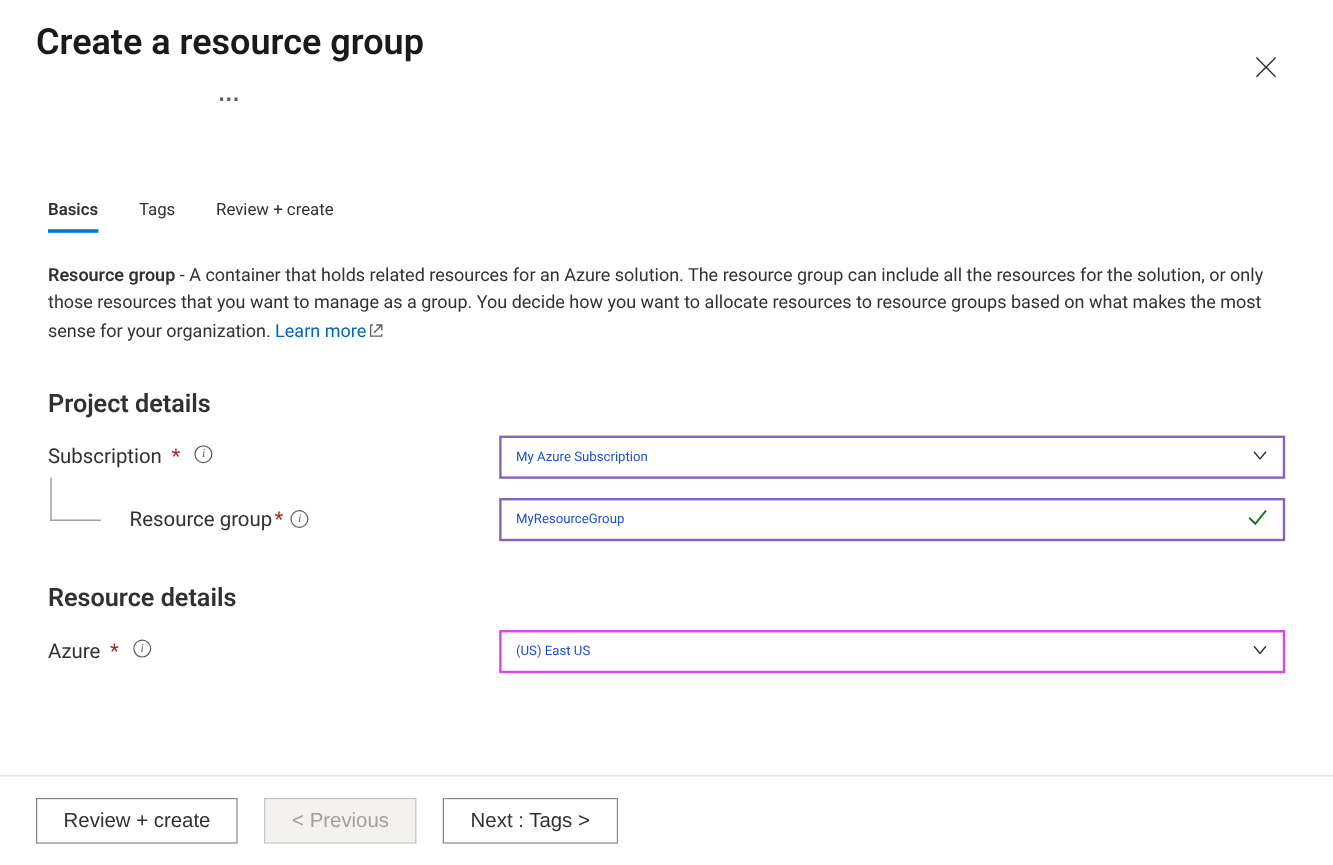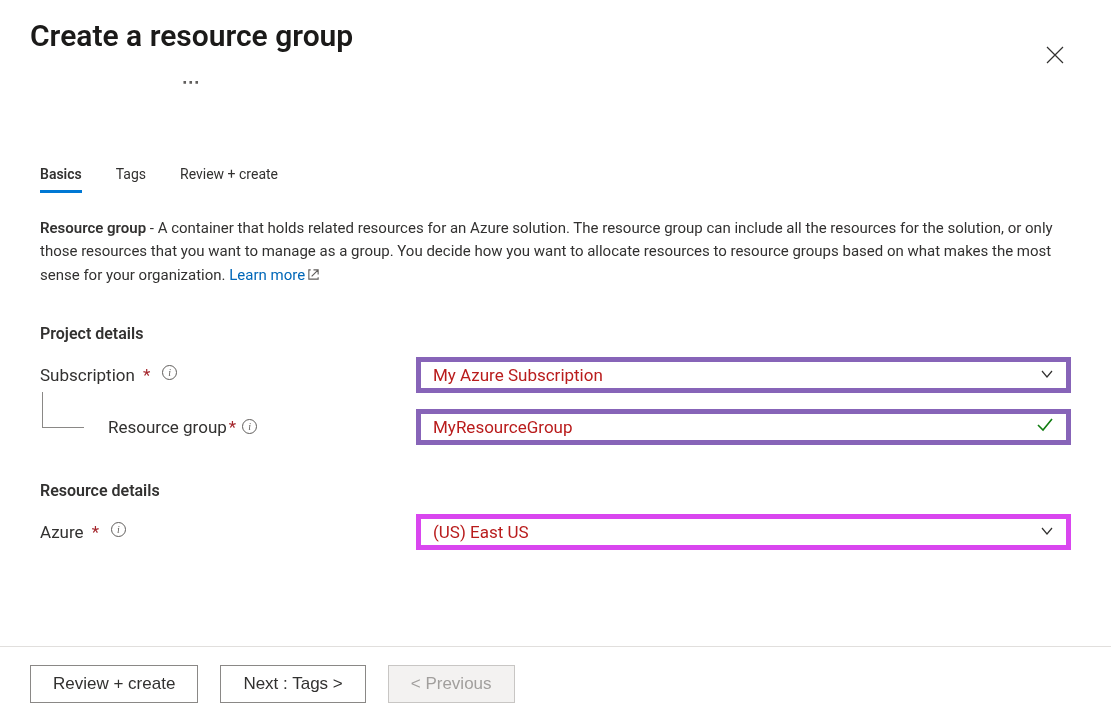--- a/index.html
+++ b/index.html
@@ -78,7 +78,7 @@
       vertical-align: -1px;
     }
     .section-title {
-      font-size: 16px;
+      font-size: 21px;
       font-weight: 600;
       margin-top: 36px;
       margin-bottom: 14px;

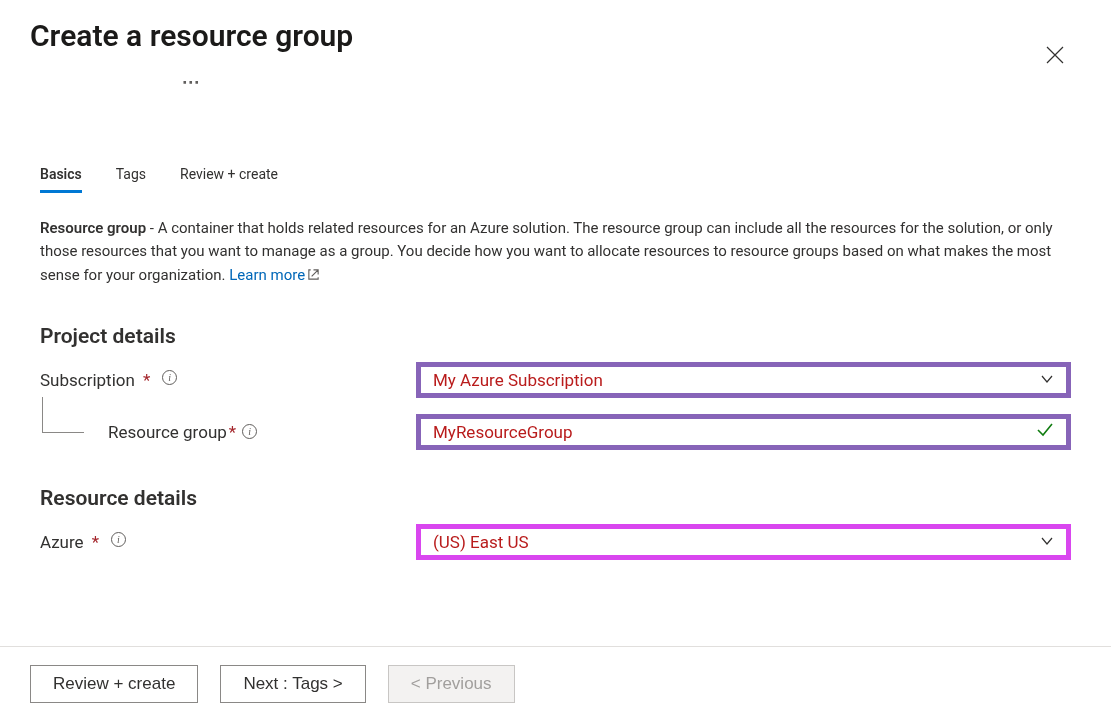--- a/index.html
+++ b/index.html
@@ -137,10 +137,10 @@
     .select-box, .text-box {
       width: 100%;
       height: 36px;
-      border: 5px solid #d946ef;
+      border: 2px solid #d946ef;
       padding: 0 36px 0 12px;
-      font-size: 17px;
-      color: #b91c1c;
+      font-size: 11px;
+      color: #1d4ed8;
       background: #fff;
       display: flex;
       align-items: center;

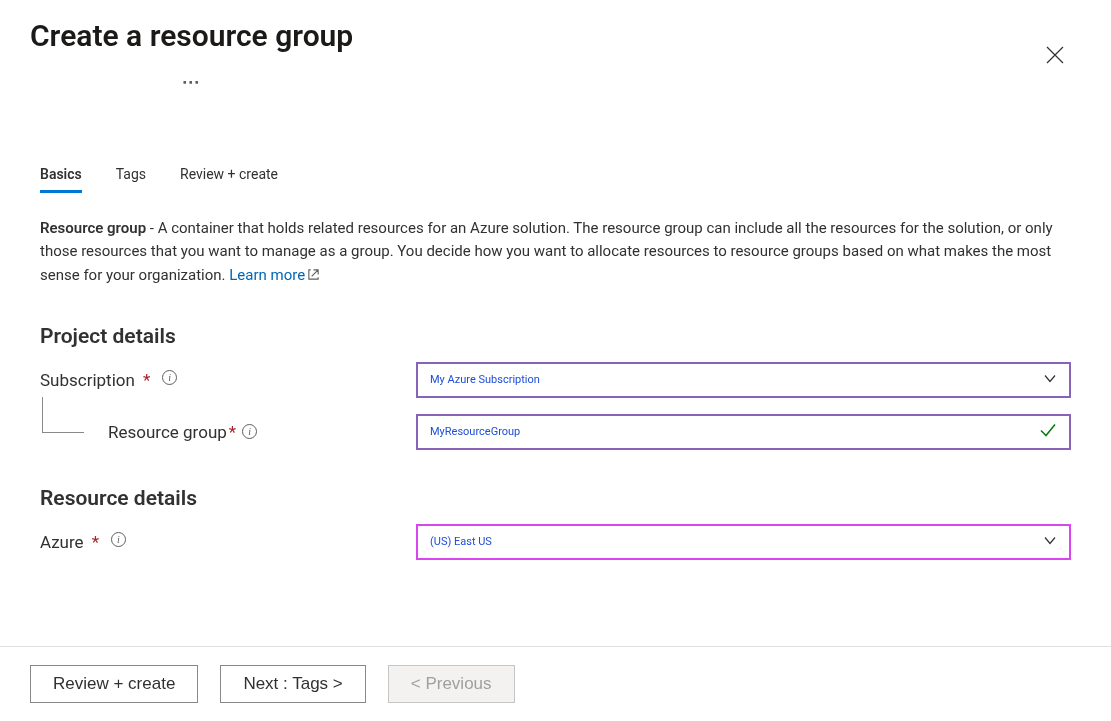--- a/index.html
+++ b/index.html
@@ -277,8 +277,8 @@
 
 <div class="footer">
   <button class="btn">Review + create</button>
+  <button class="btn disabled">&lt; Previous</button>
   <button class="btn">Next : Tags &gt;</button>
-  <button class="btn disabled">&lt; Previous</button>
 </div>
 
 </body></html>

